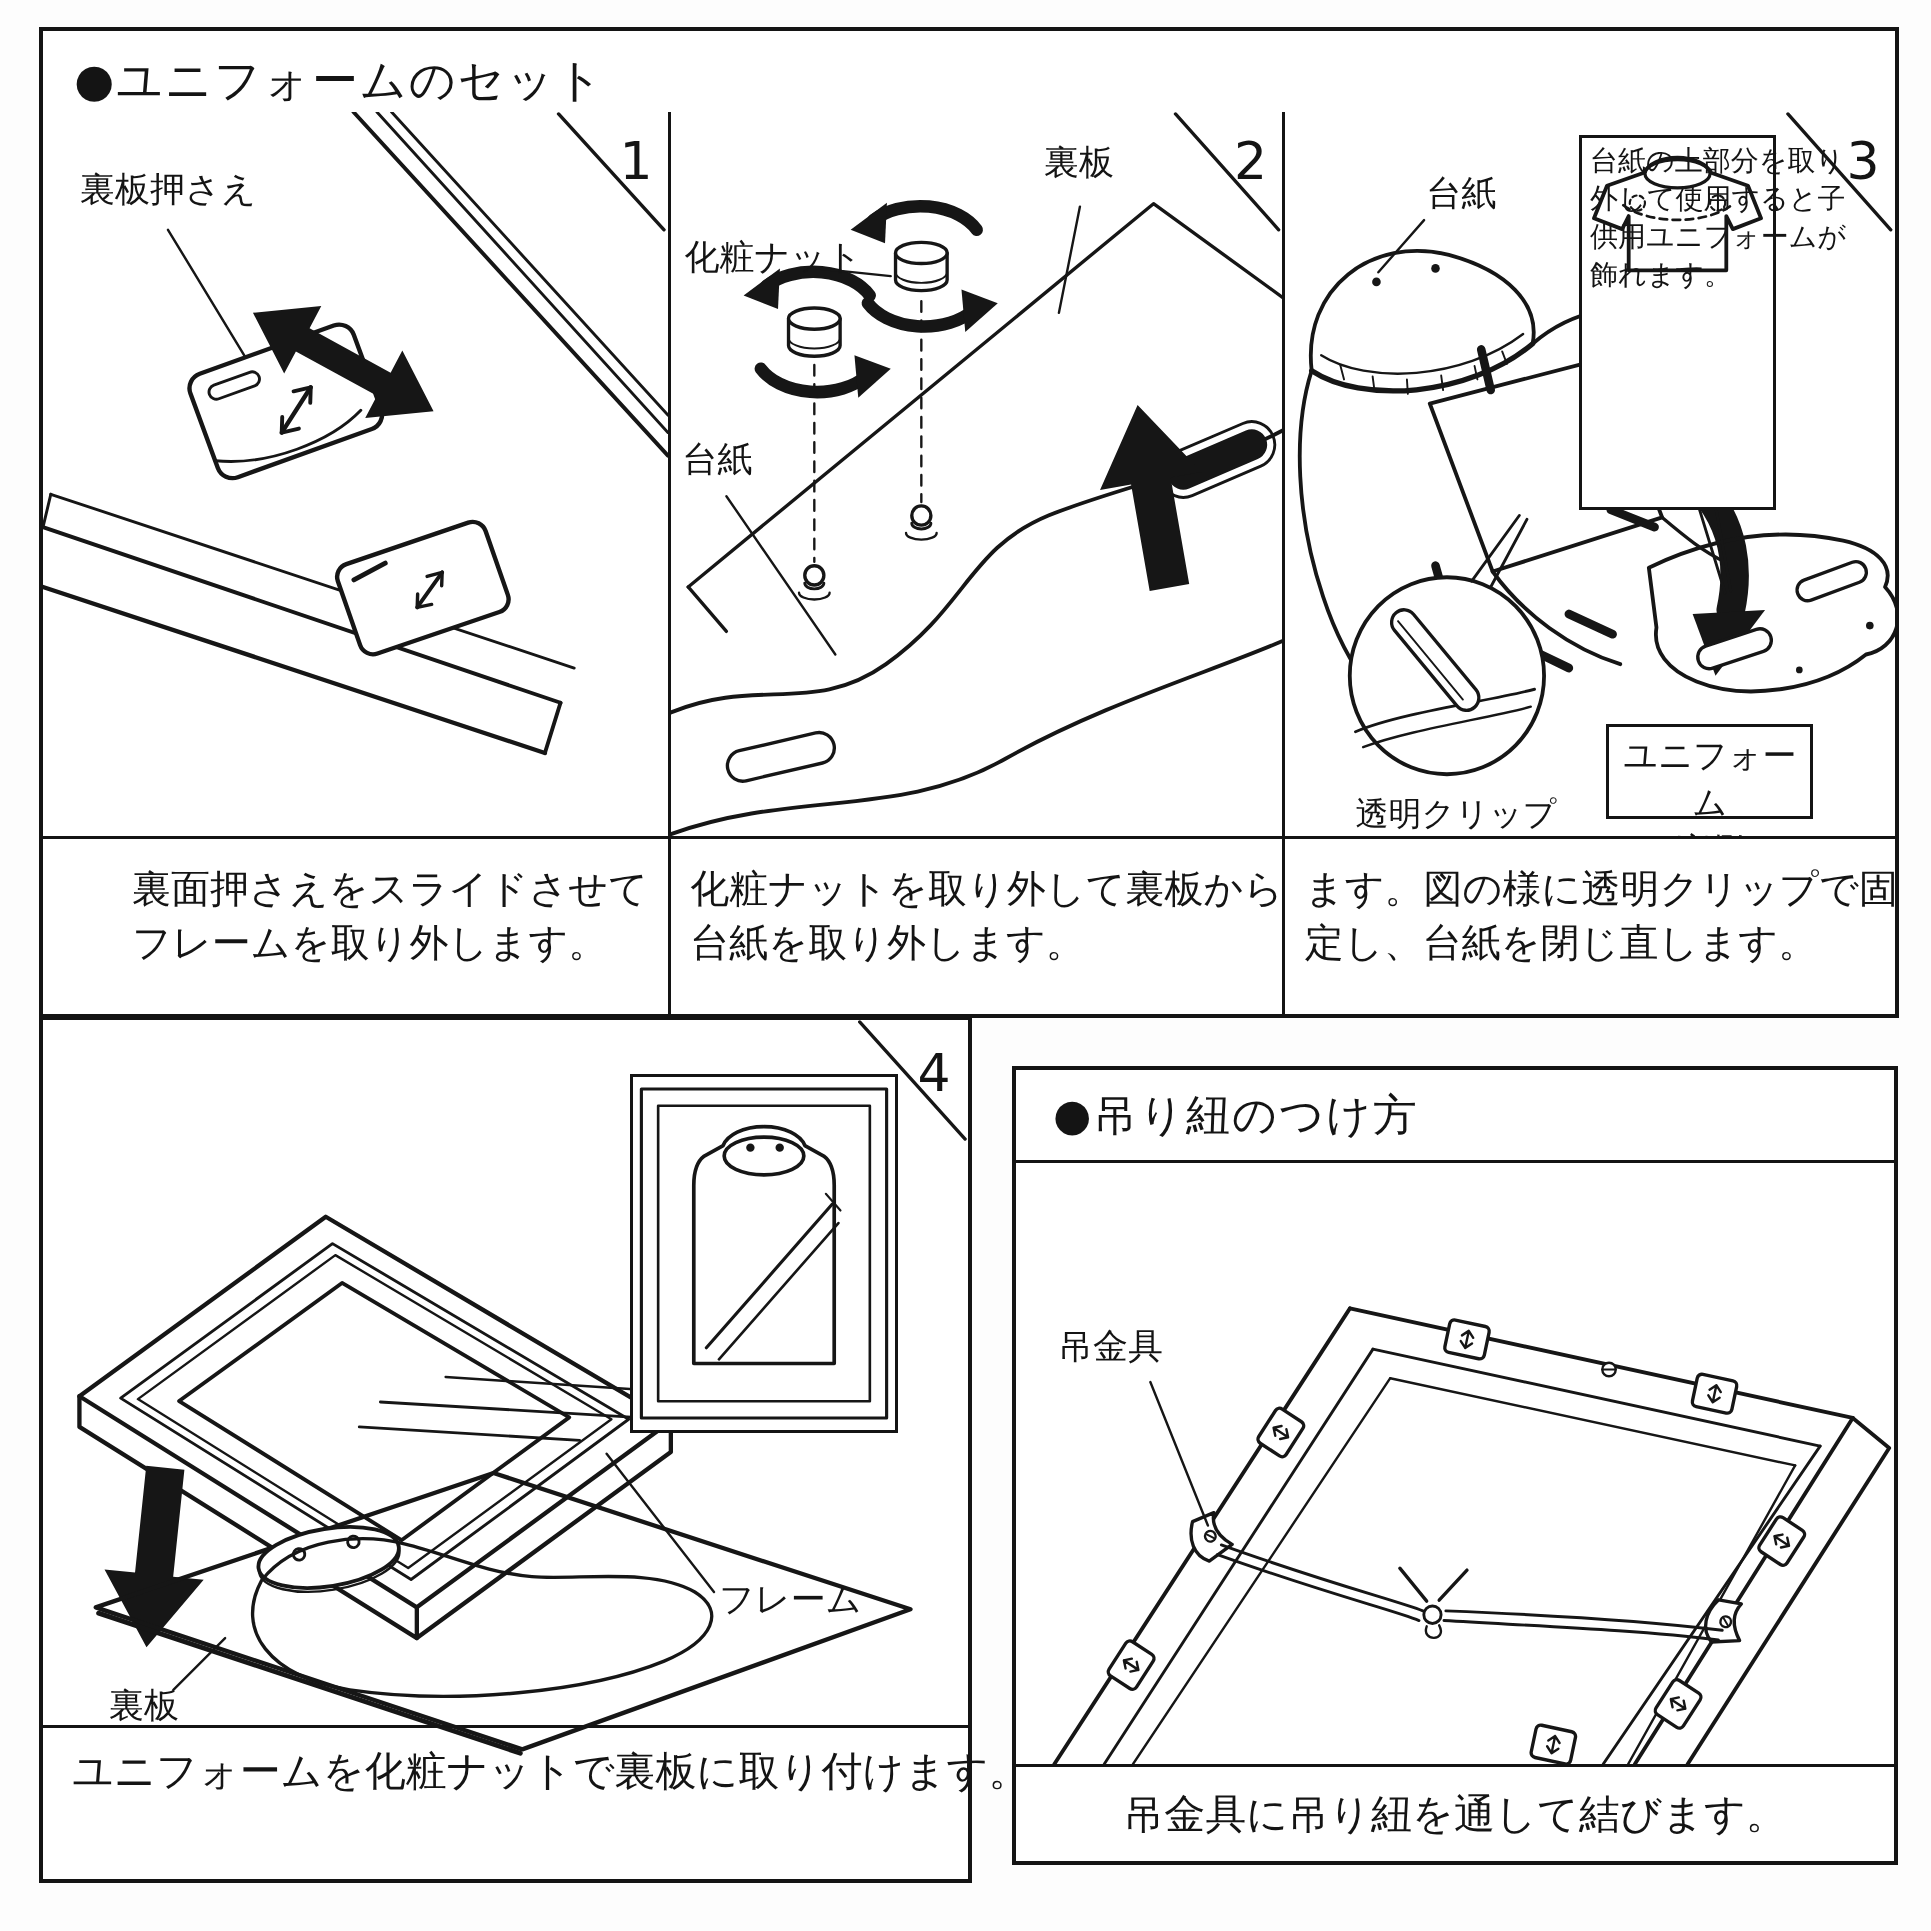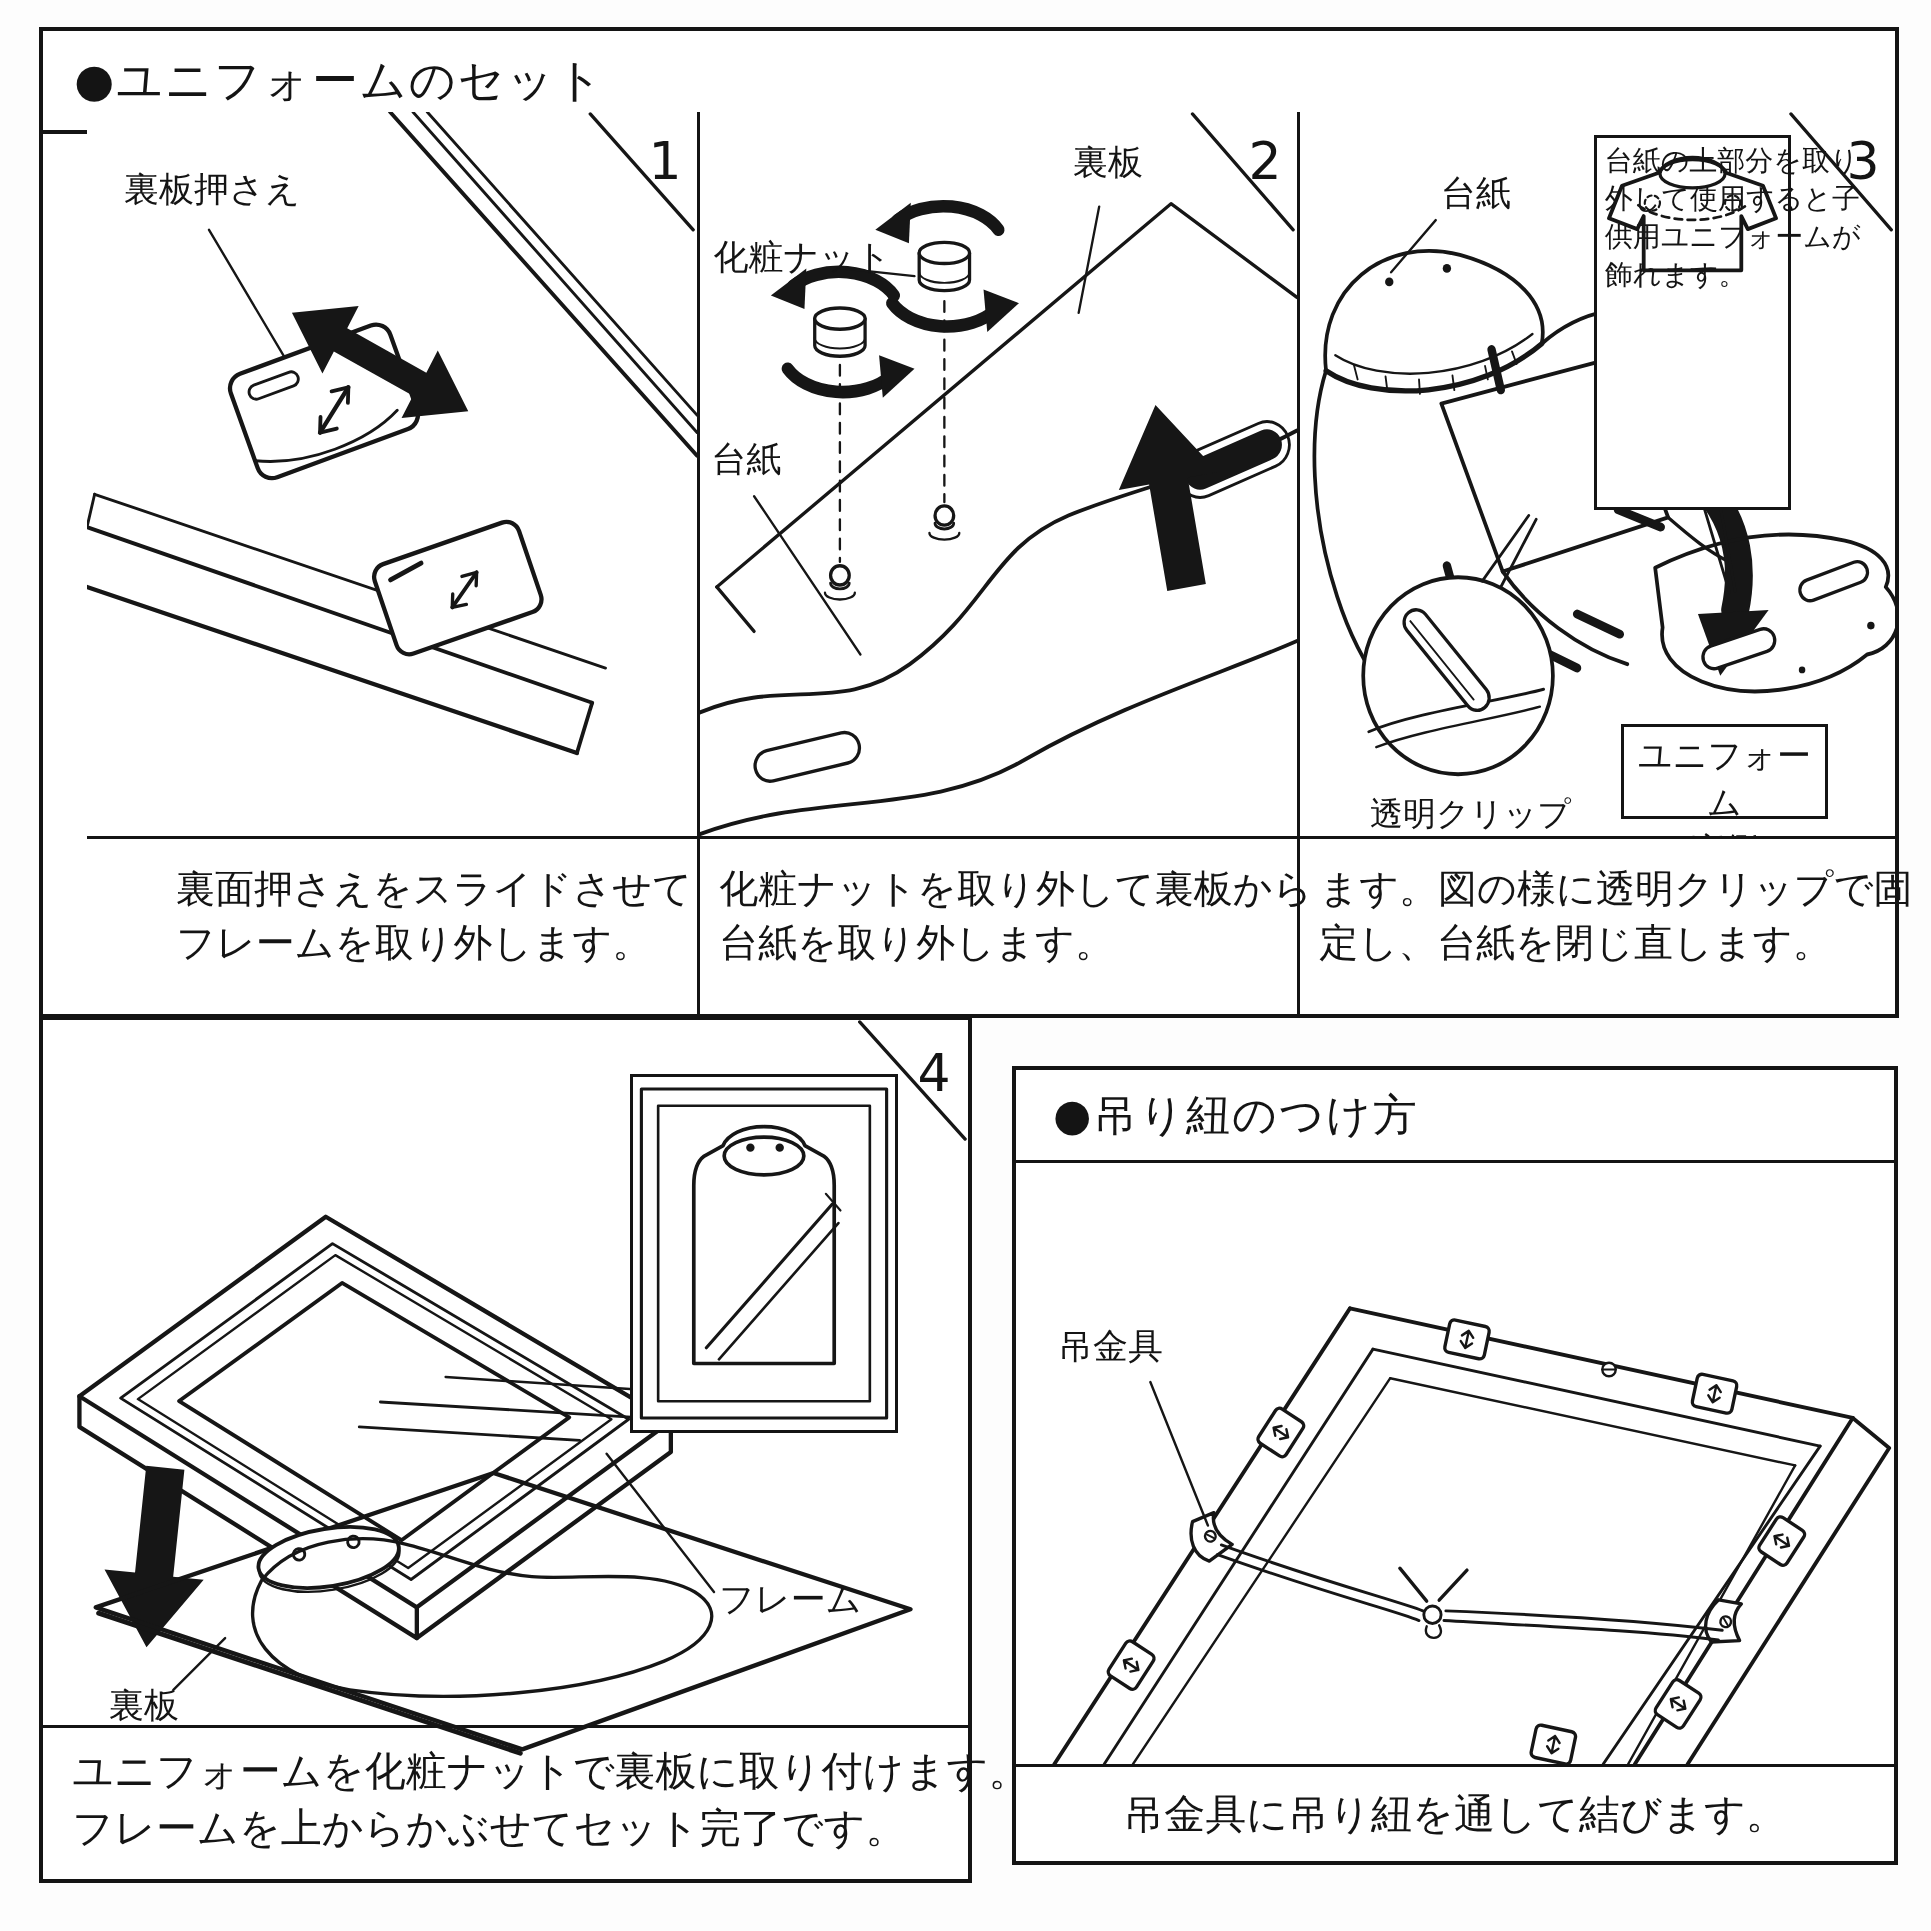--- a/index.html
+++ b/index.html
@@ -49,7 +49,7 @@
     </div>
     <div class="panels-row">
 
-      <div class="panel" style="flex:652;margin-left:44px;">
+      <div class="panel" style="flex:652;">
         <div class="draw">
           <svg class="art" viewBox="0 0 640 750" preserveAspectRatio="none">
             <path d="M 318 0 L 640 356" stroke-width="4"></path>

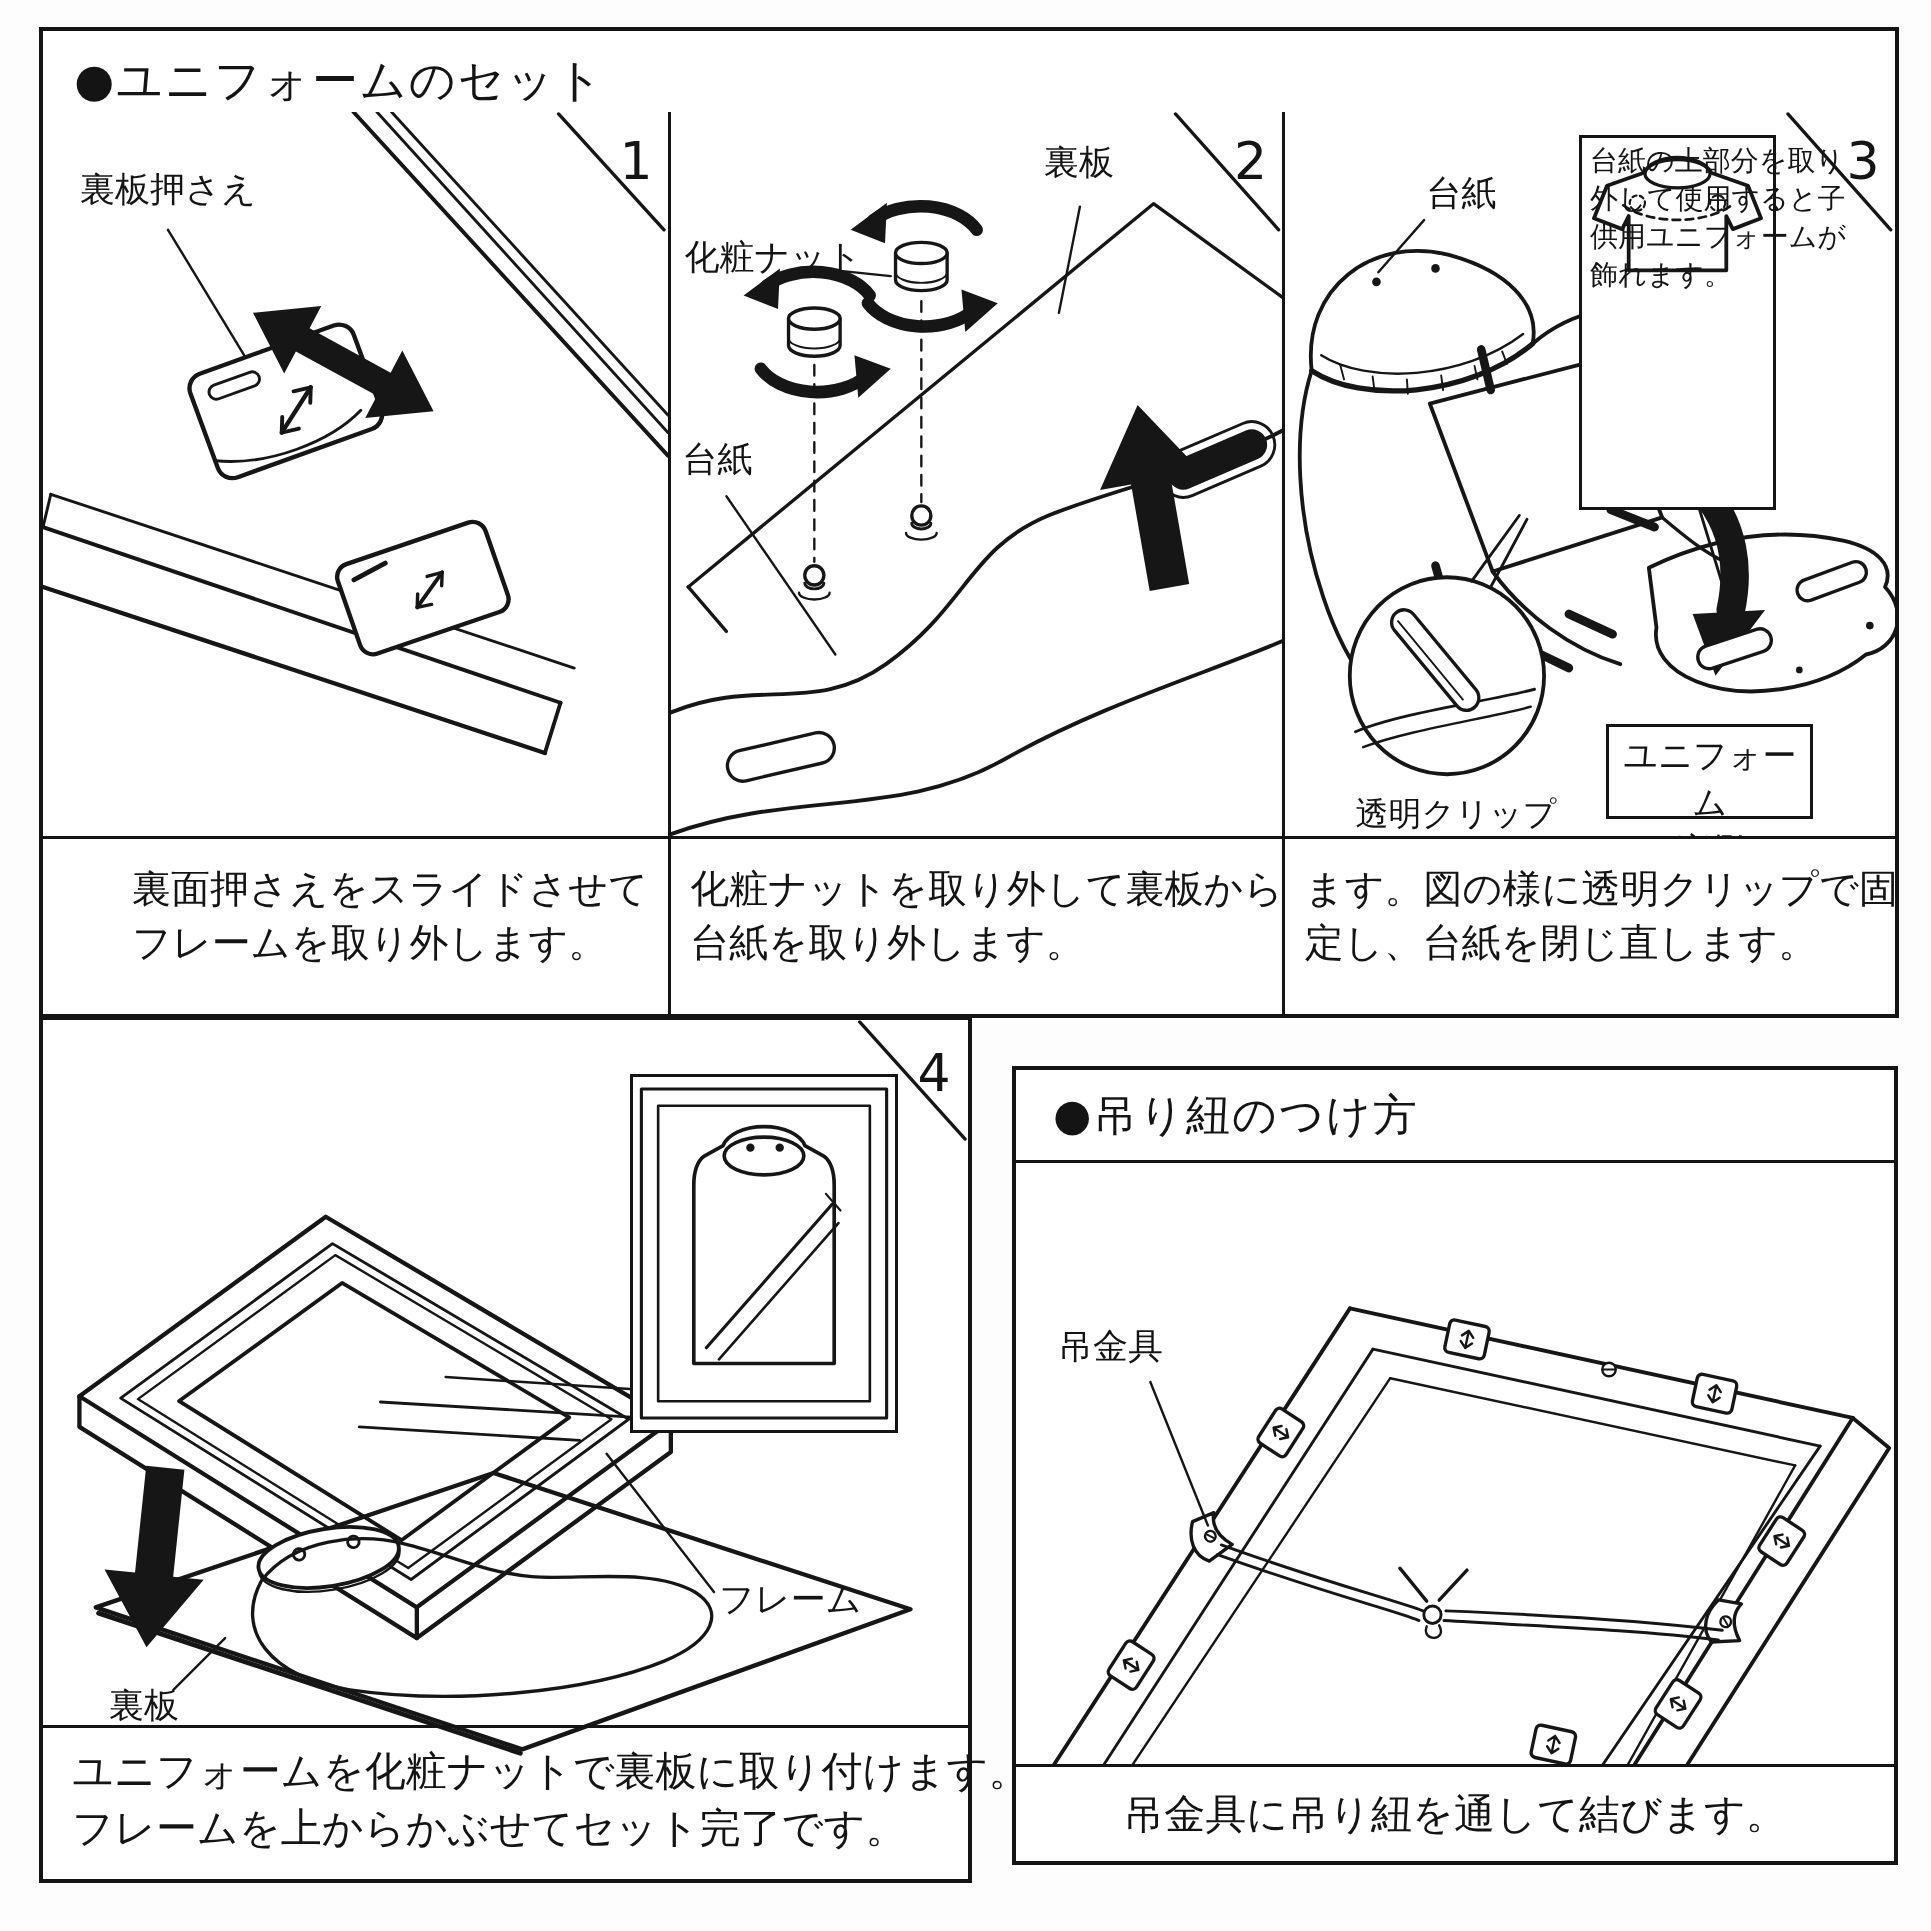--- a/index.html
+++ b/index.html
@@ -273,7 +273,6 @@
     </div>
     <div class="cap" style="position:absolute;left:0;right:0;bottom:6px;height:148px;font-size:41px;padding:15.4px 7.7px 0 29px;">
       <span class="cline">ユニフォームを化粧ナットで裏板に取り付けます。</span>
-      <span class="cline">フレームを上からかぶせてセット完了です。</span>
     </div>
   </div>
 

